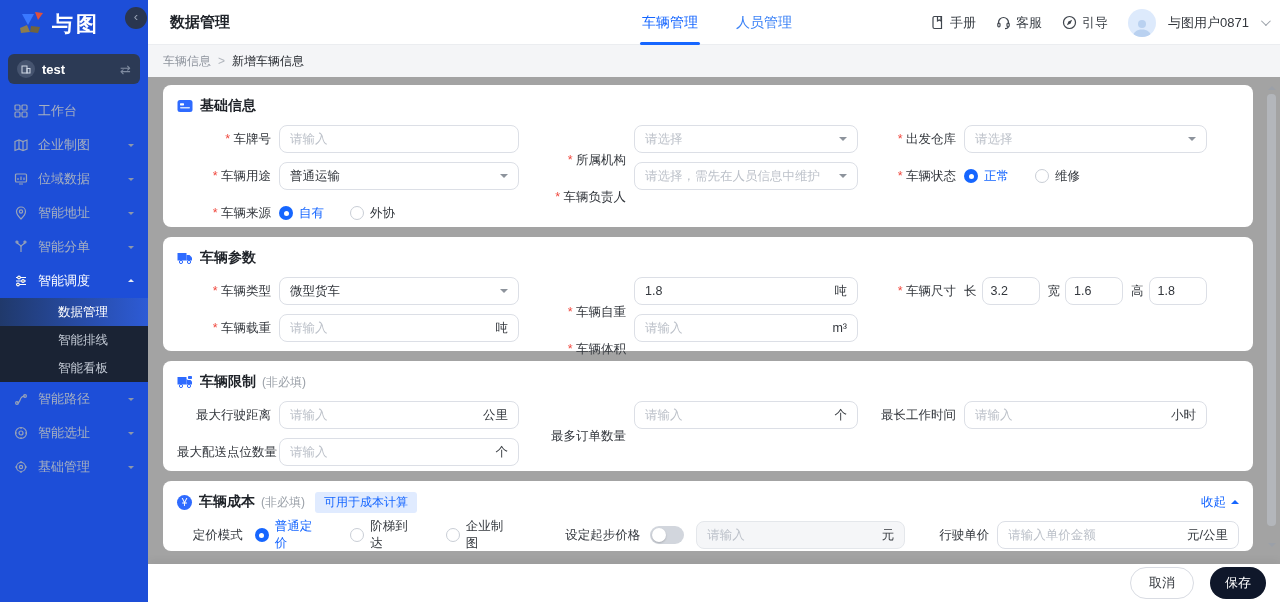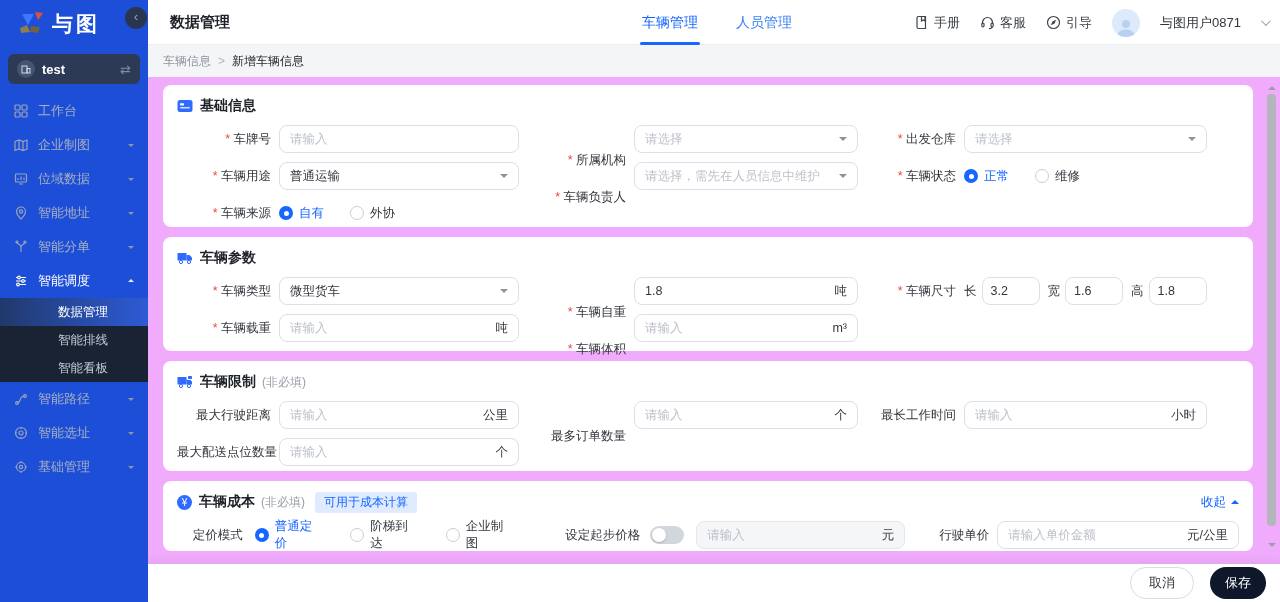--- a/index.html
+++ b/index.html
@@ -40,7 +40,7 @@
   .tab.active::after { content:""; position:absolute; left:-2px; right:-2px; bottom:0; height:3px; background:#1666ff; border-radius:2px; }
   .hdr-right { position:absolute; right:12px; top:0; height:45px; display:flex; align-items:center; gap:20px; }
   .hact { display:flex; align-items:center; gap:5px; color:#3a3f46; font-size:13px; cursor:pointer; }
-  .user { display:flex; align-items:center; gap:20px; cursor:pointer;justify-content:flex-end; }
+  .user { display:flex; align-items:center; gap:12px; cursor:pointer;justify-content:flex-end; }
   .avatar { width:28px; height:28px; border-radius:50%; background:#ddeafc; display:flex; align-items:flex-end; justify-content:center; overflow:hidden; }
   .uname { font-size:13px; color:#33373d; }
   .chev-d { width:7px; height:7px; border-right:1.4px solid #9aa0a8; border-bottom:1.4px solid #9aa0a8; transform:rotate(45deg) translateY(-2px); }

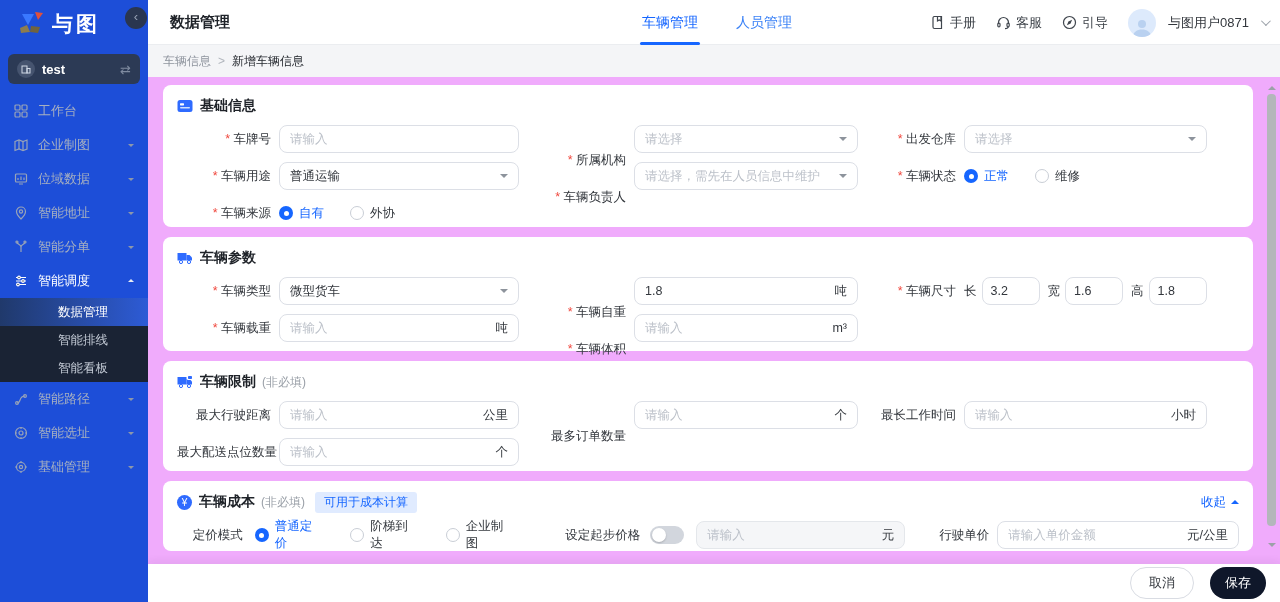--- a/index.html
+++ b/index.html
@@ -52,7 +52,7 @@
   .crumb-cur { color:#1f2329; }
 
   
-  .content { position:absolute; left:148px; top:77px; right:0; bottom:38px; background:#f0abfc; overflow:hidden; }
+  .content { position:absolute; left:148px; top:77px; right:0; bottom:38px; background:#a3a3a3; overflow:hidden; }
   .card { margin-left:15px; width:1090px; background:#fff; border-radius:8px; padding:0 14px; }
   .card1 { margin-top:8px; height:142px; }
   .card2,.card3 { margin-top:10px; }

